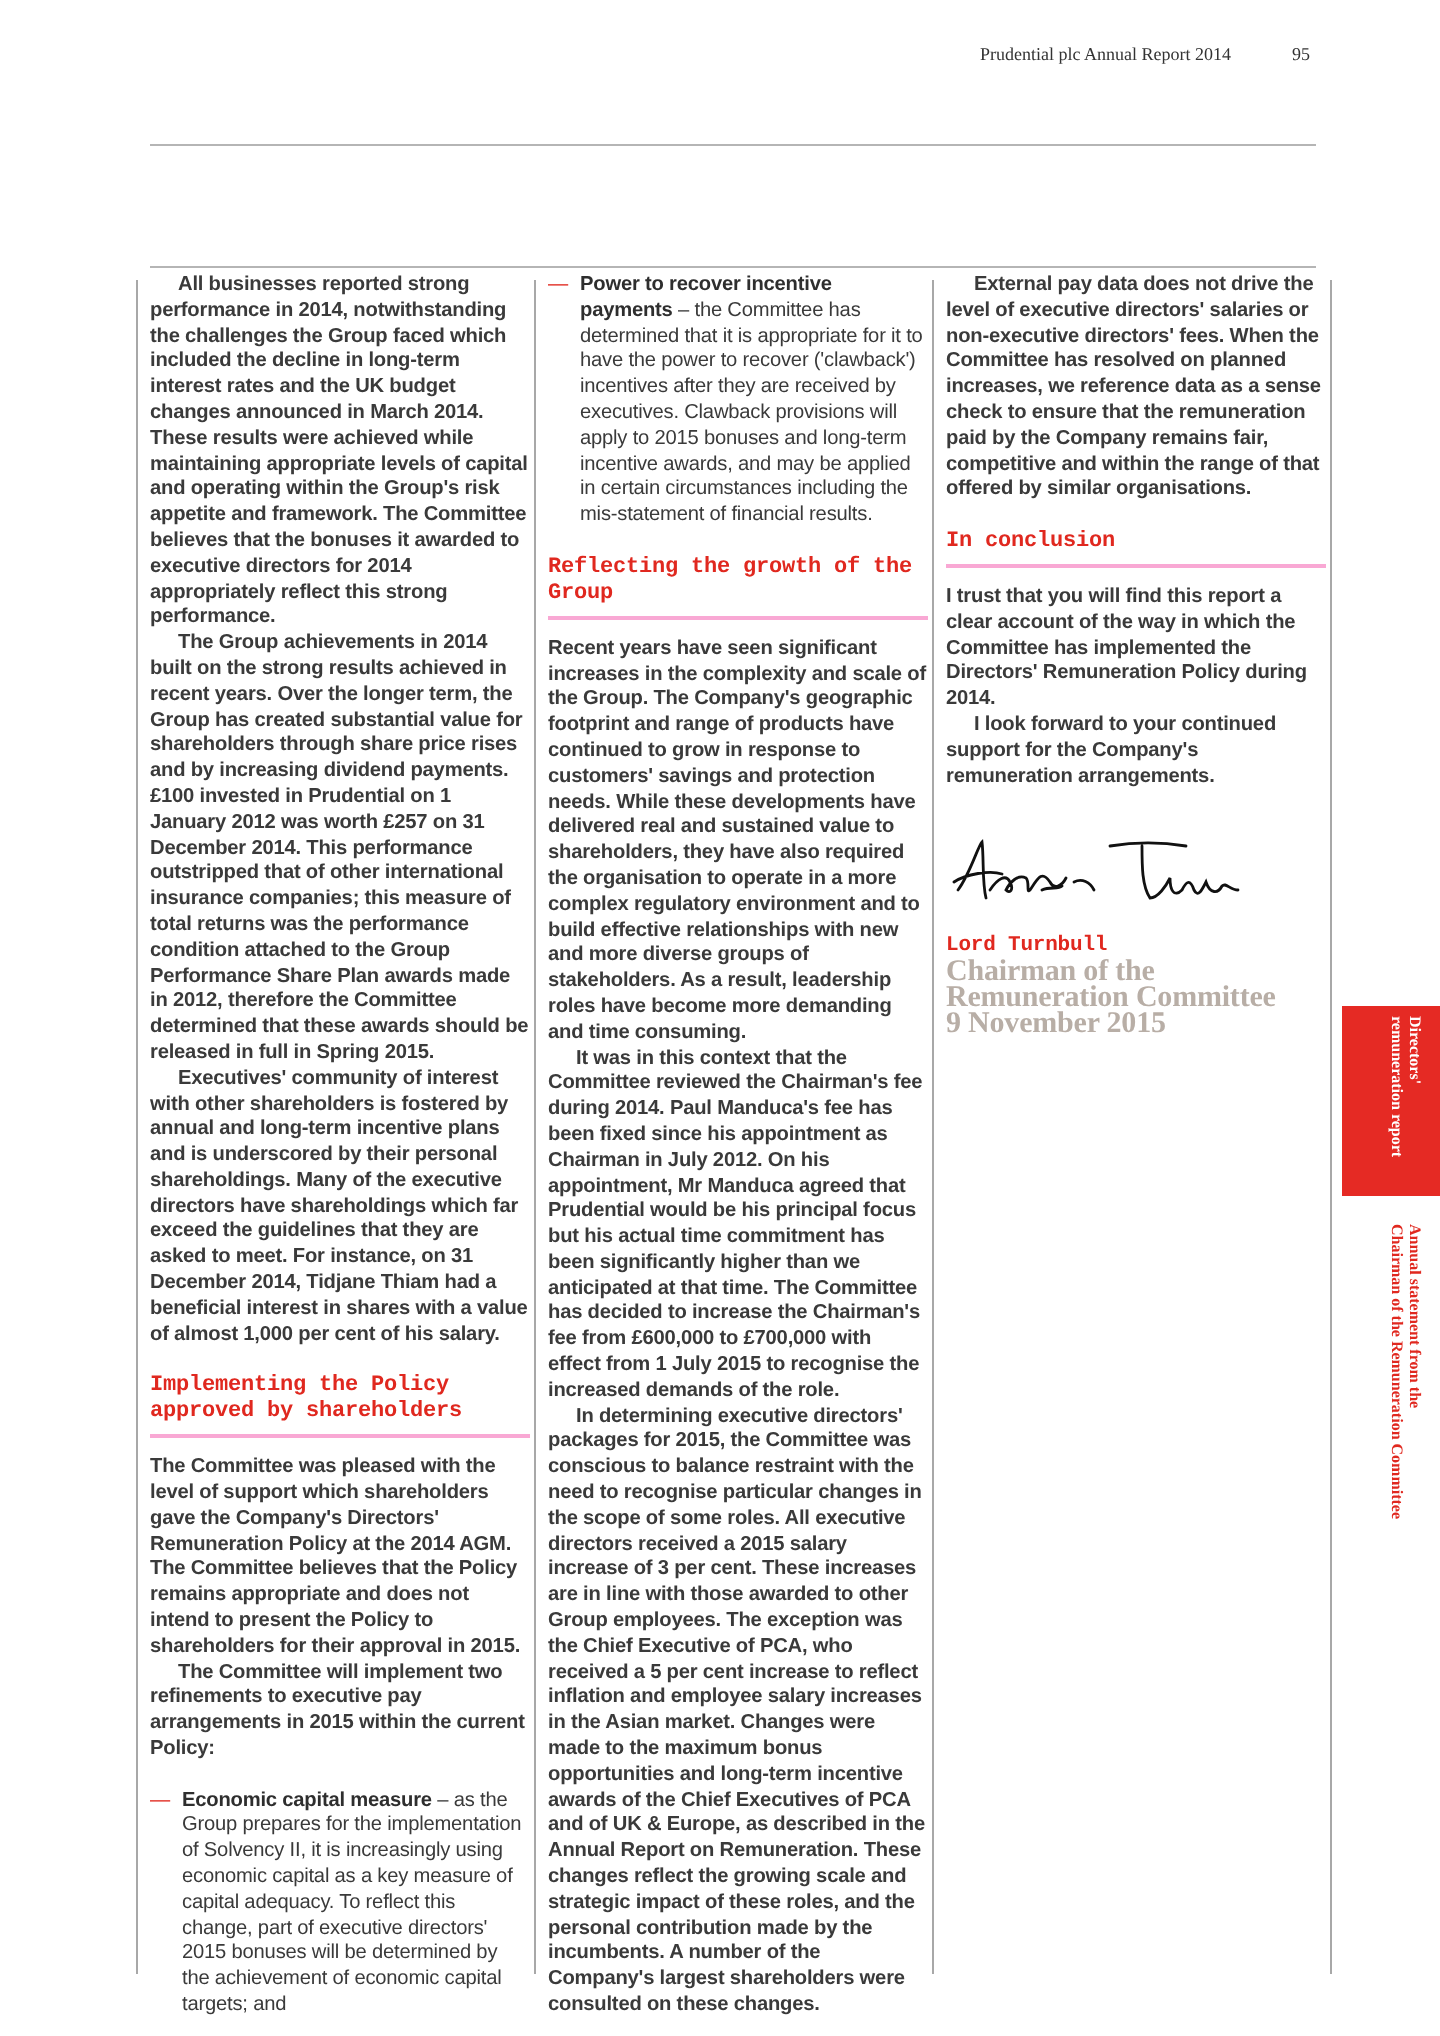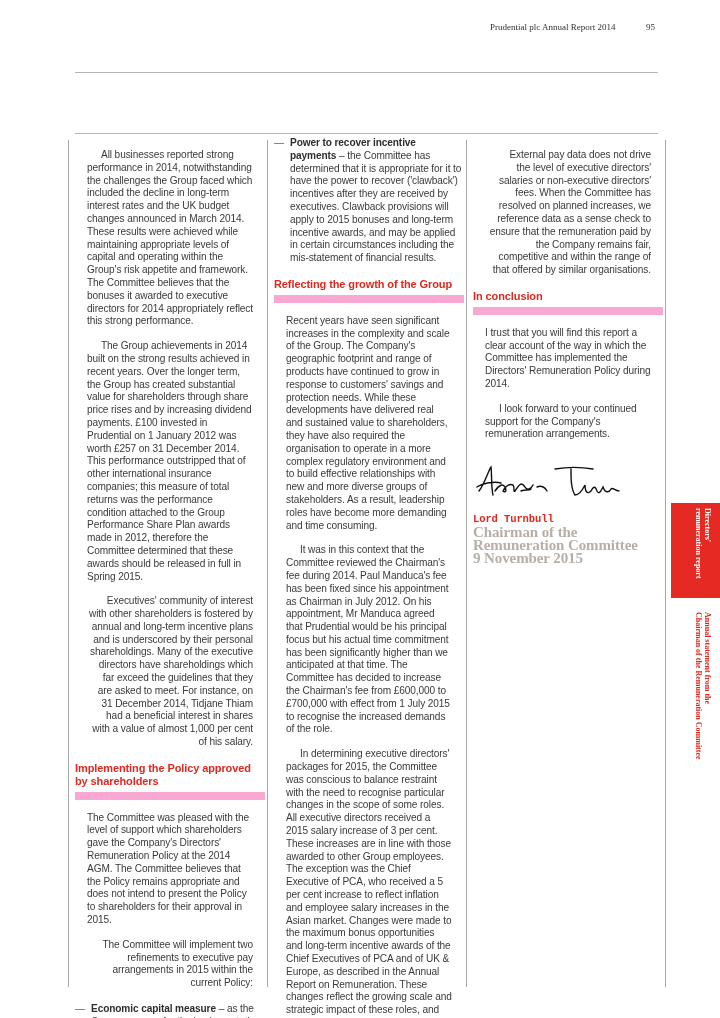--- a/index.html
+++ b/index.html
@@ -24,7 +24,7 @@
     font-size: 10.1px; line-height: 12.8px; color: #3a3a3a;
     letter-spacing: -0.1px;
   }
-  .col p { margin: 12px; }
+  .col p { margin: 0; font-weight: bold; }
   .col p.indent { text-indent: 14px; }
   .col p.gap { margin-bottom: 12.8px; text-align: right; }
 

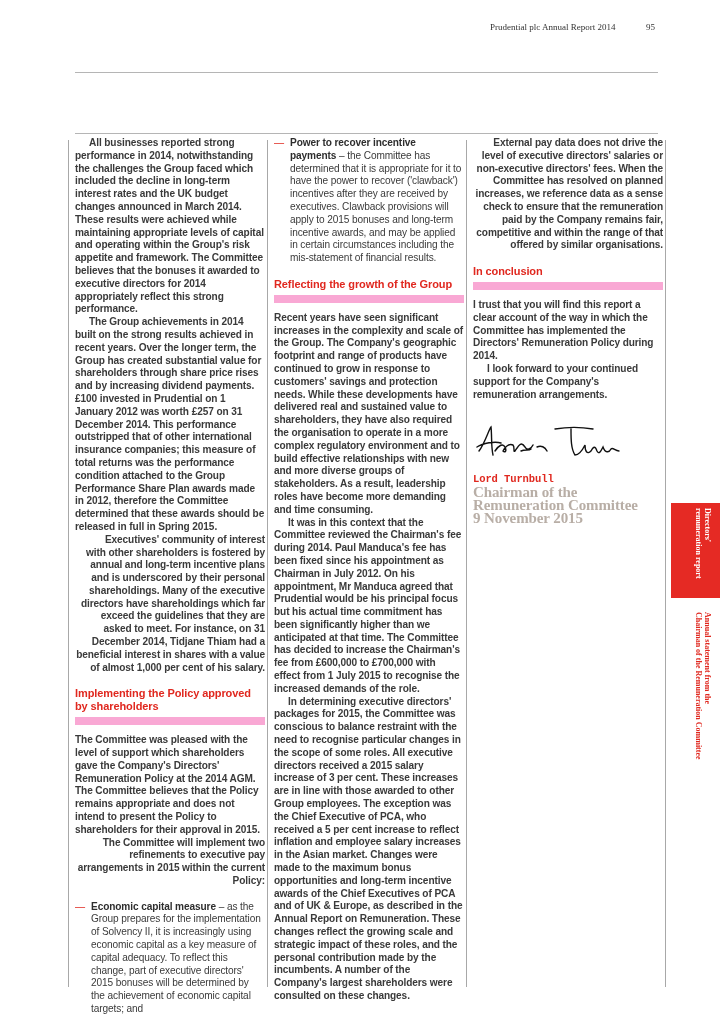--- a/index.html
+++ b/index.html
@@ -26,7 +26,7 @@
   }
   .col p { margin: 0; font-weight: bold; }
   .col p.indent { text-indent: 14px; }
-  .col p.gap { margin-bottom: 12.8px; text-align: right; }
+  .col p.gap { margin-bottom: 12.8px; }
 
   .section-head {
     font-family: Liberation Sans, sans-serif; font-weight: bold;

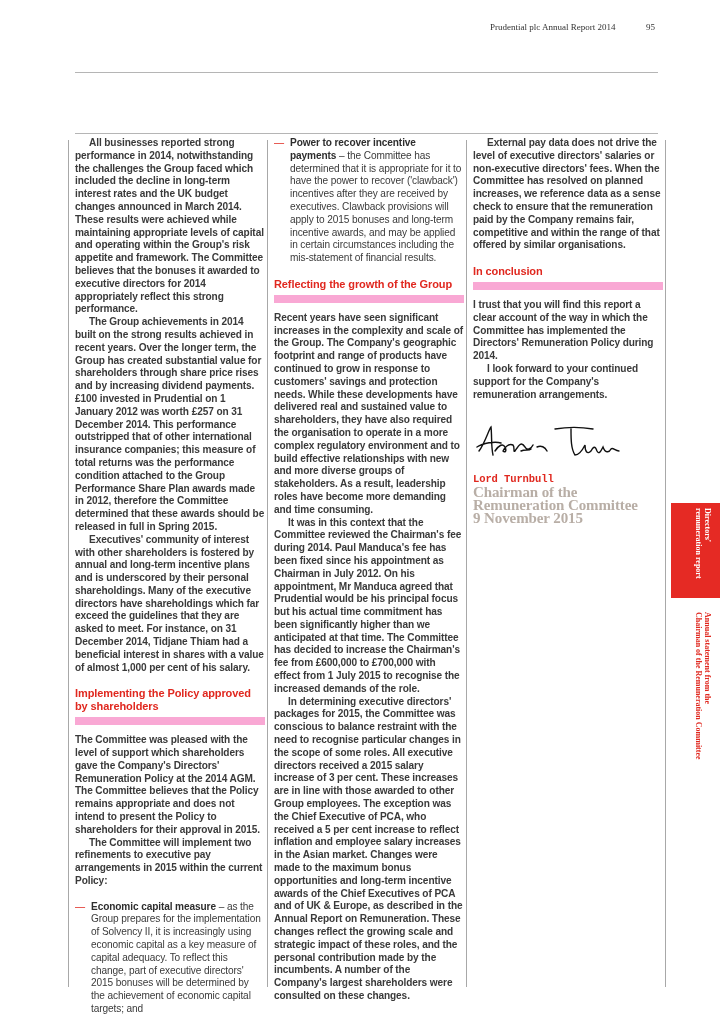--- a/index.html
+++ b/index.html
@@ -29,9 +29,9 @@
   .col p.gap { margin-bottom: 12.8px; }
 
   .section-head {
-    font-family: Liberation Sans, sans-serif; font-weight: bold;
+    font-family: Liberation Mono, monospace; font-weight: bold;
     color: #e0281f; font-size: 11px; line-height: 13px;
-    padding-bottom: 4px; border-bottom: 8px solid #f9a8d4;
+    padding-bottom: 4px; border-bottom: 2px solid #f9a8d4;
     margin-bottom: 9px; letter-spacing: -0.1px;
   }
 

